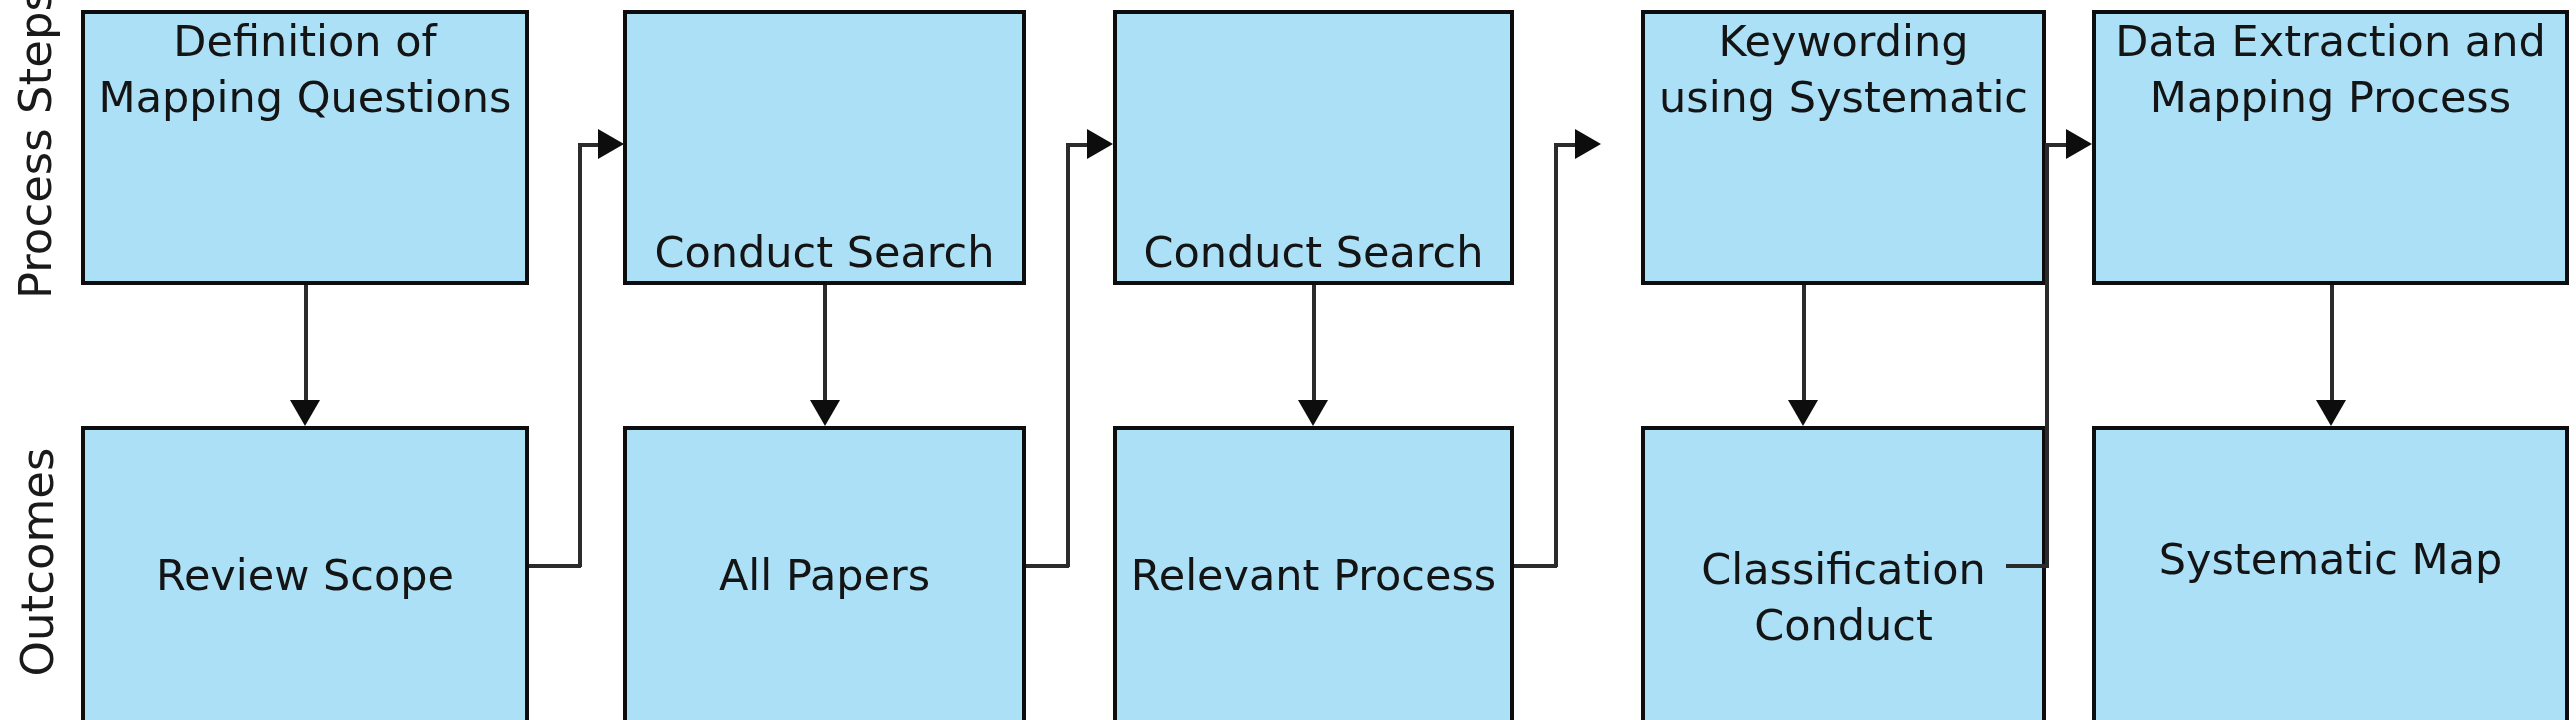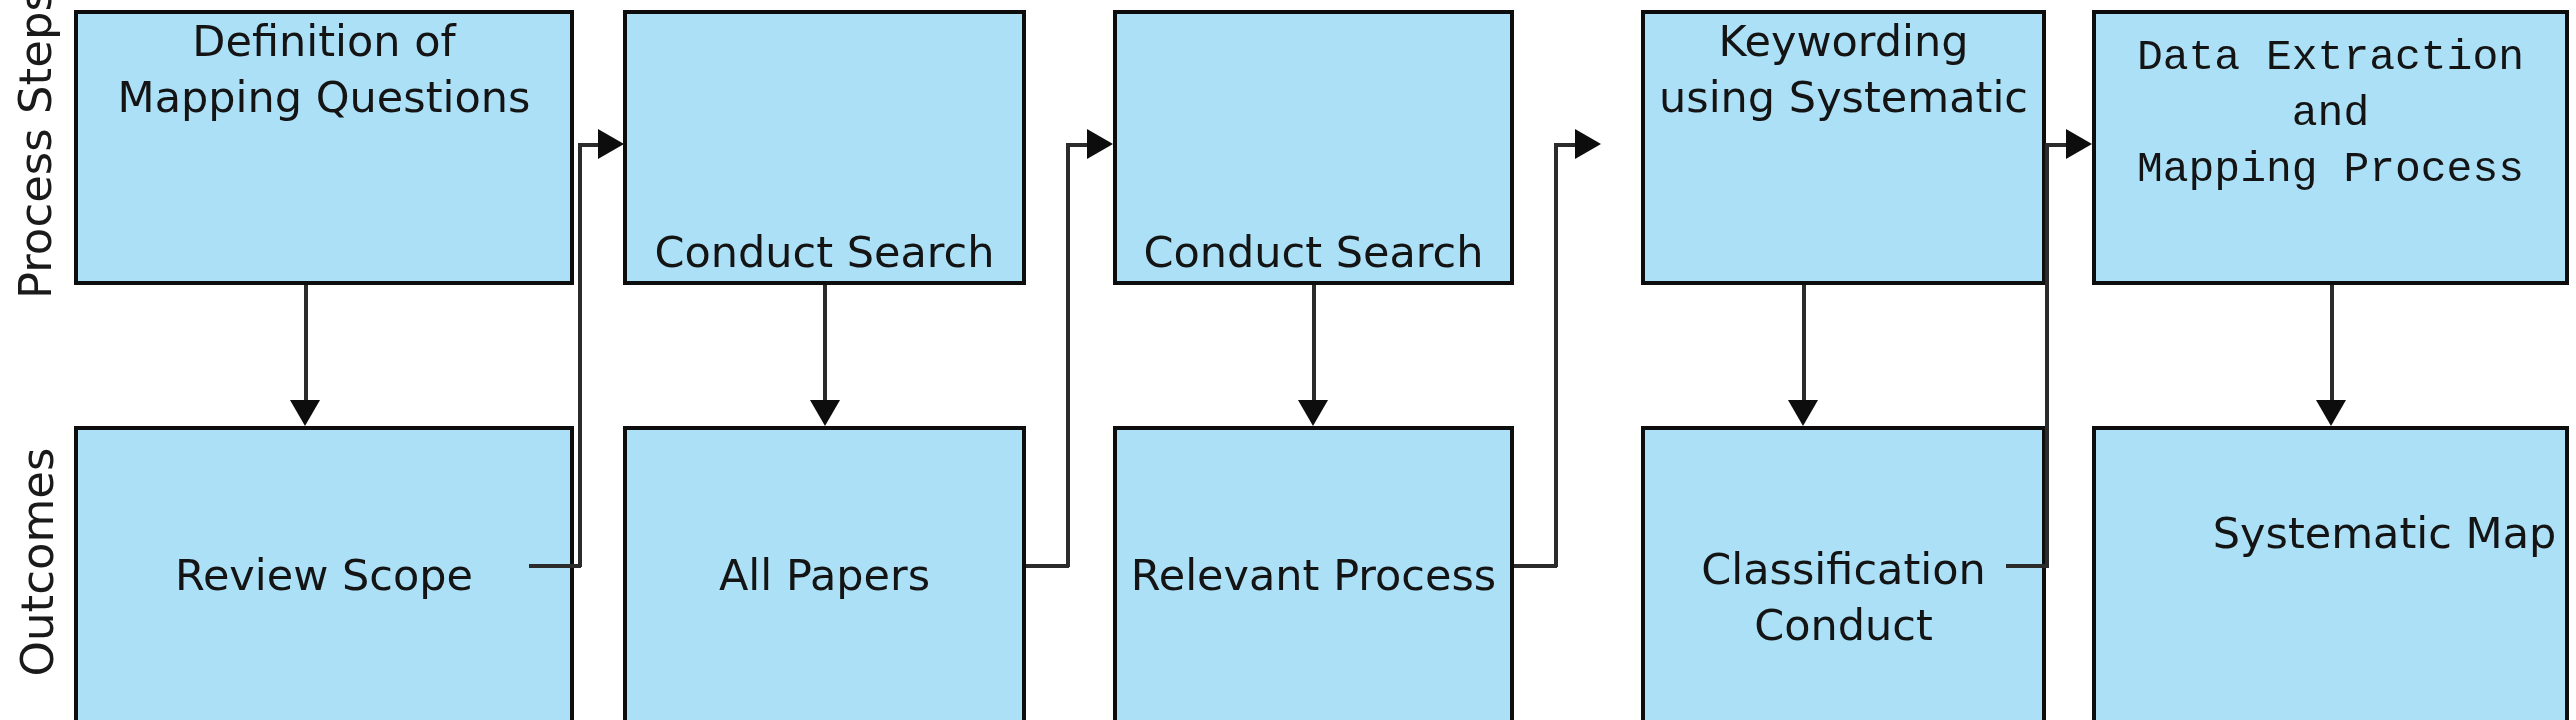--- a/index.html
+++ b/index.html
@@ -64,7 +64,7 @@
   
   .row-bottom { top: 426px; height: 311px; }
 
-  .col-1 { left: 74px;  width: 500px; }
+  .col-1 { left: 81px;  width: 448px; }
   .col-2 { left: 623px;  width: 403px; }
   .col-3 { left: 1113px; width: 401px; }
   .col-4 { left: 1641px; width: 405px; }

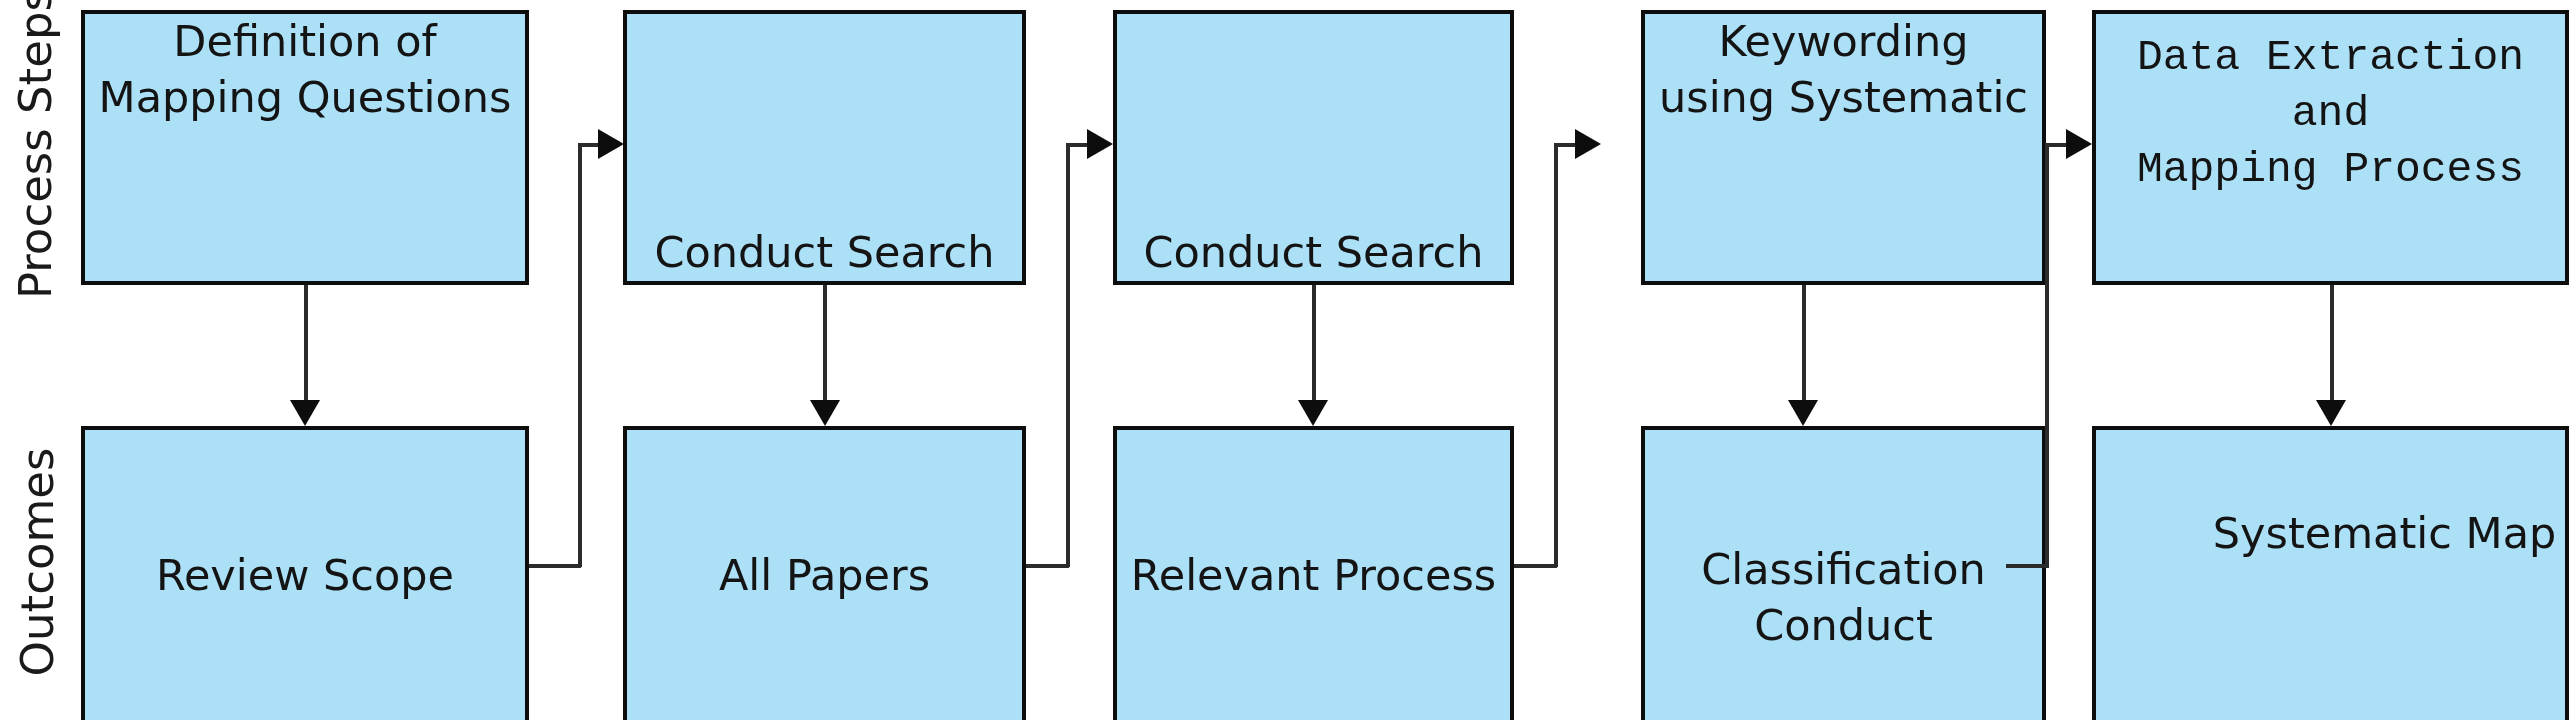--- a/index.html
+++ b/index.html
@@ -75,7 +75,7 @@
   #node-p2 .label-text { margin-top: 0; }
   #node-p3 .label-text { margin-top: 0; }
   #node-p4 .label-text { margin-top: 0; }
-  #node-p5 .label-text { margin-top: 16px; font-family: Liberation Mono, monospace; }
+  #node-p5 .label-text { margin-top: 0; }
 
   .node.top-text { align-items: flex-start; }
   .node.top-text .label-text { margin-top: 83px; }

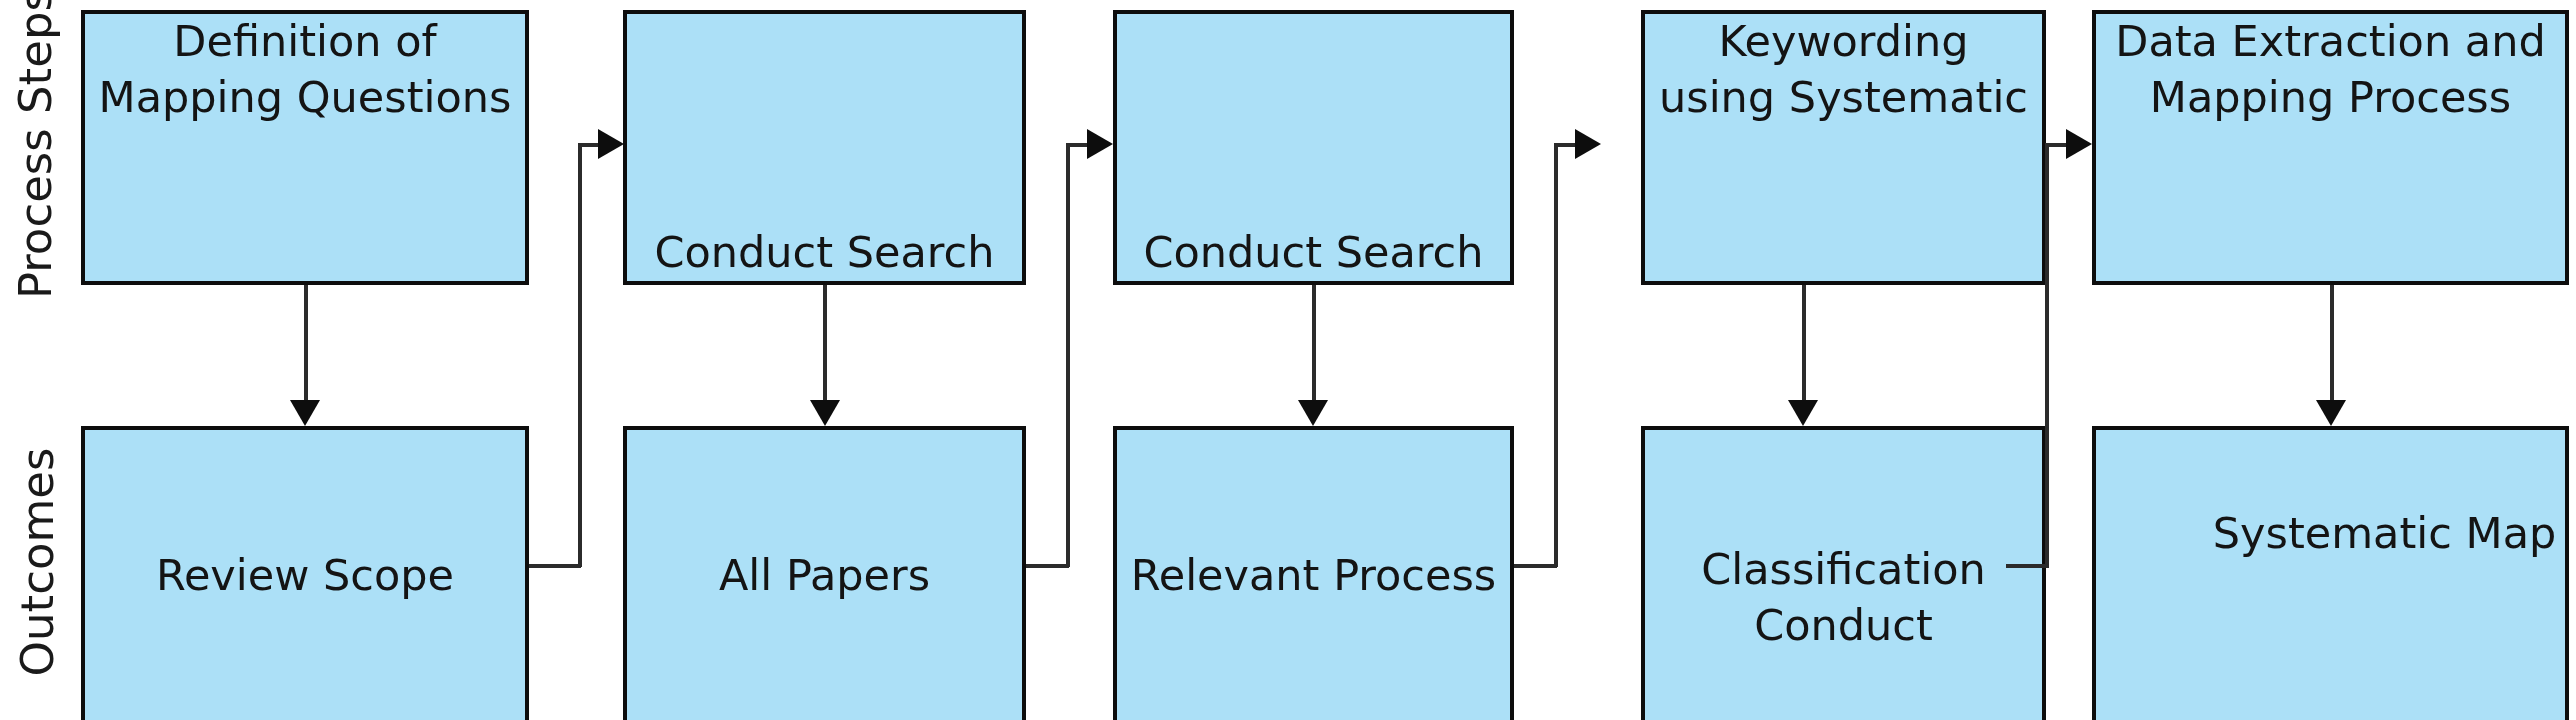--- a/index.html
+++ b/index.html
@@ -174,7 +174,7 @@
   </div>
 
   <div class="node row-bottom col-5" id="node-o5" style="align-items:flex-start;">
-    <span class="label-text" style="margin-top:76px;text-align:right;">
+    <span class="label-text" style="margin-top:102px;">
       <span>Systematic Map</span>
     </span>
   </div>

